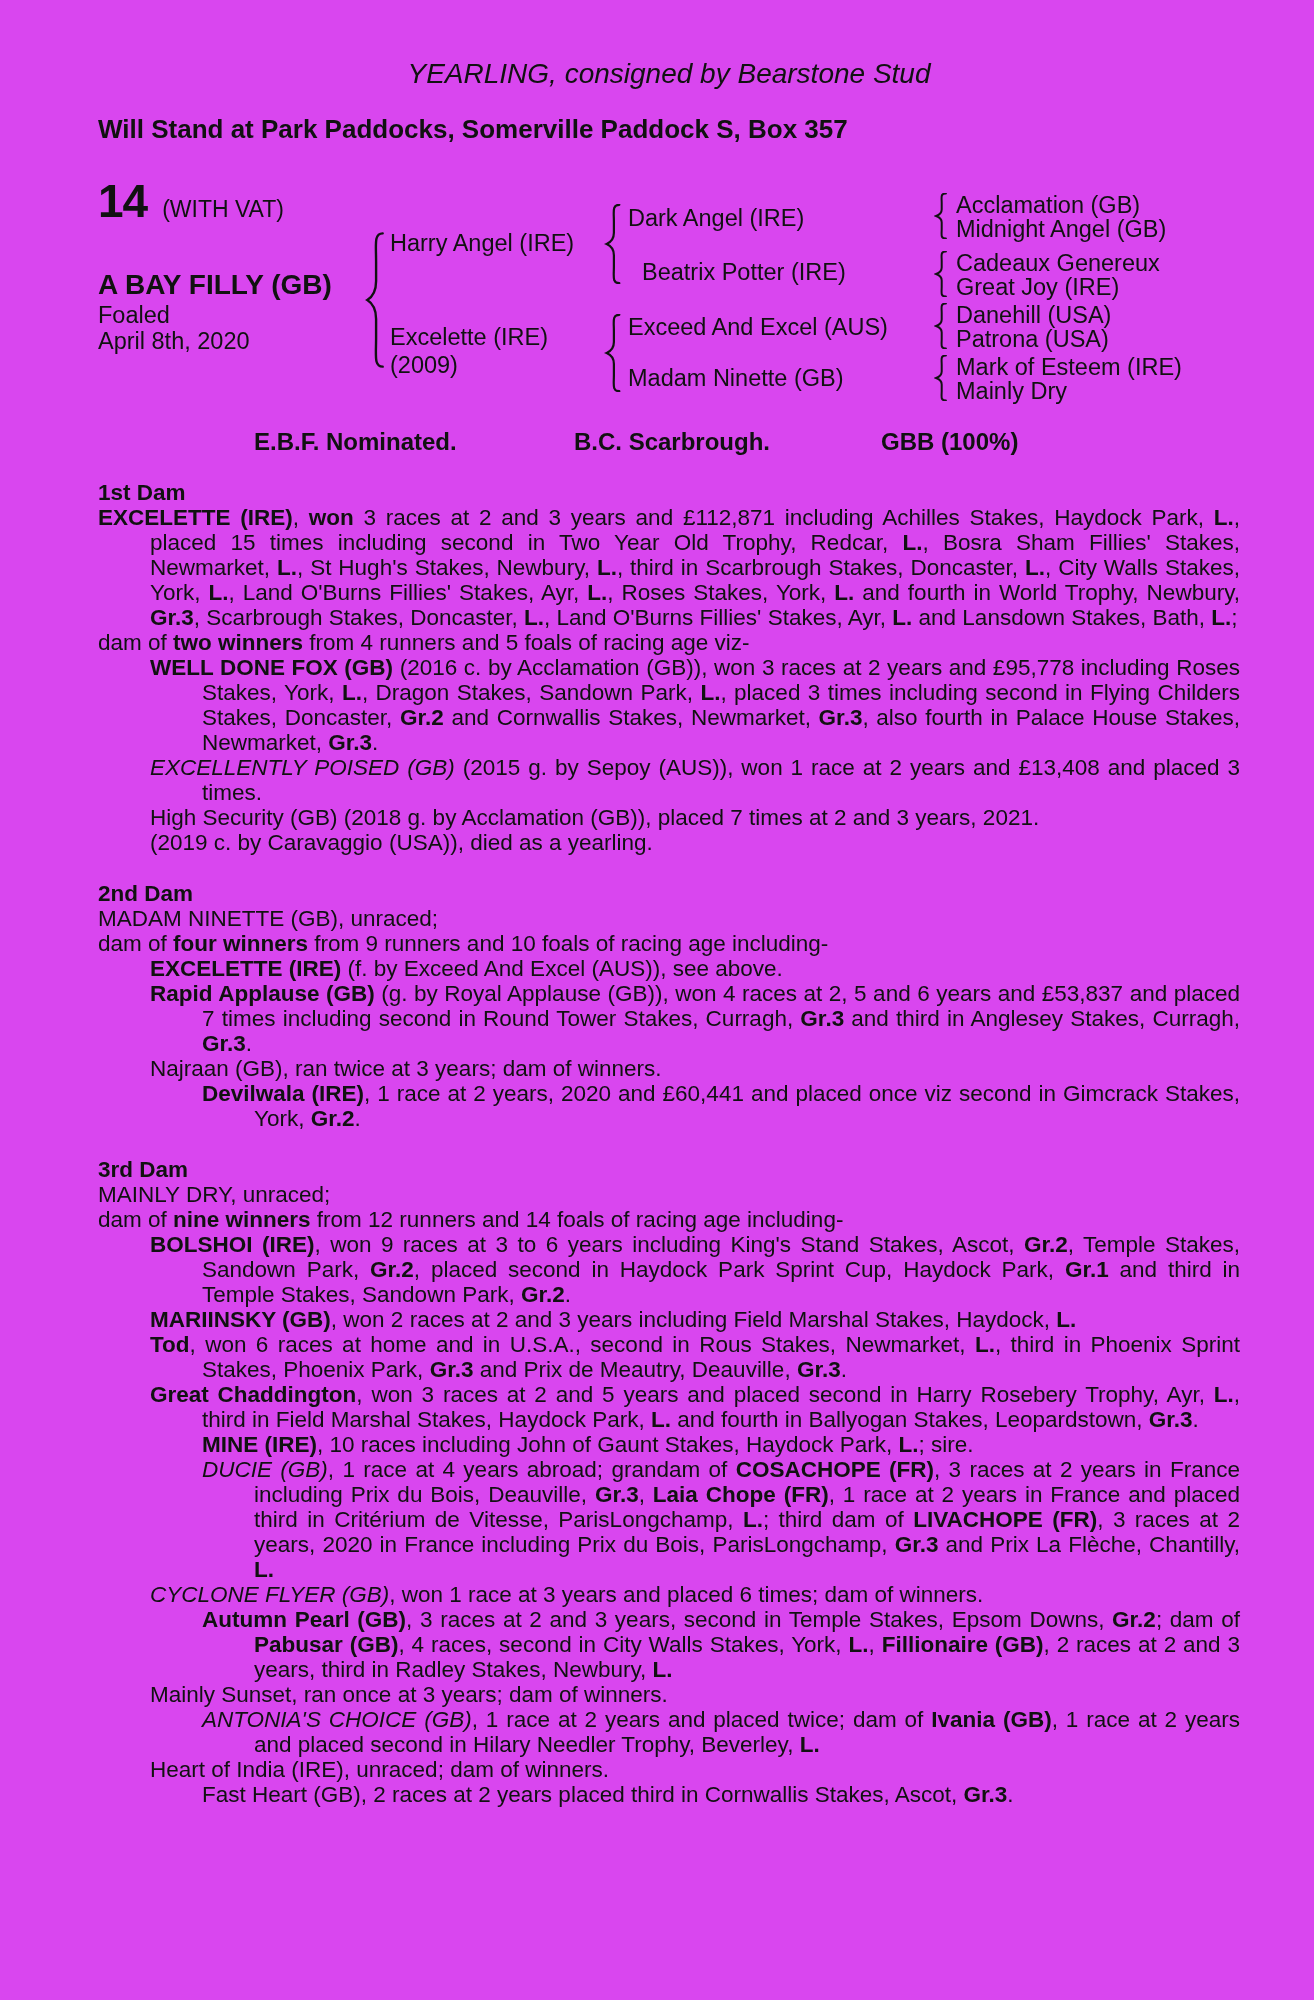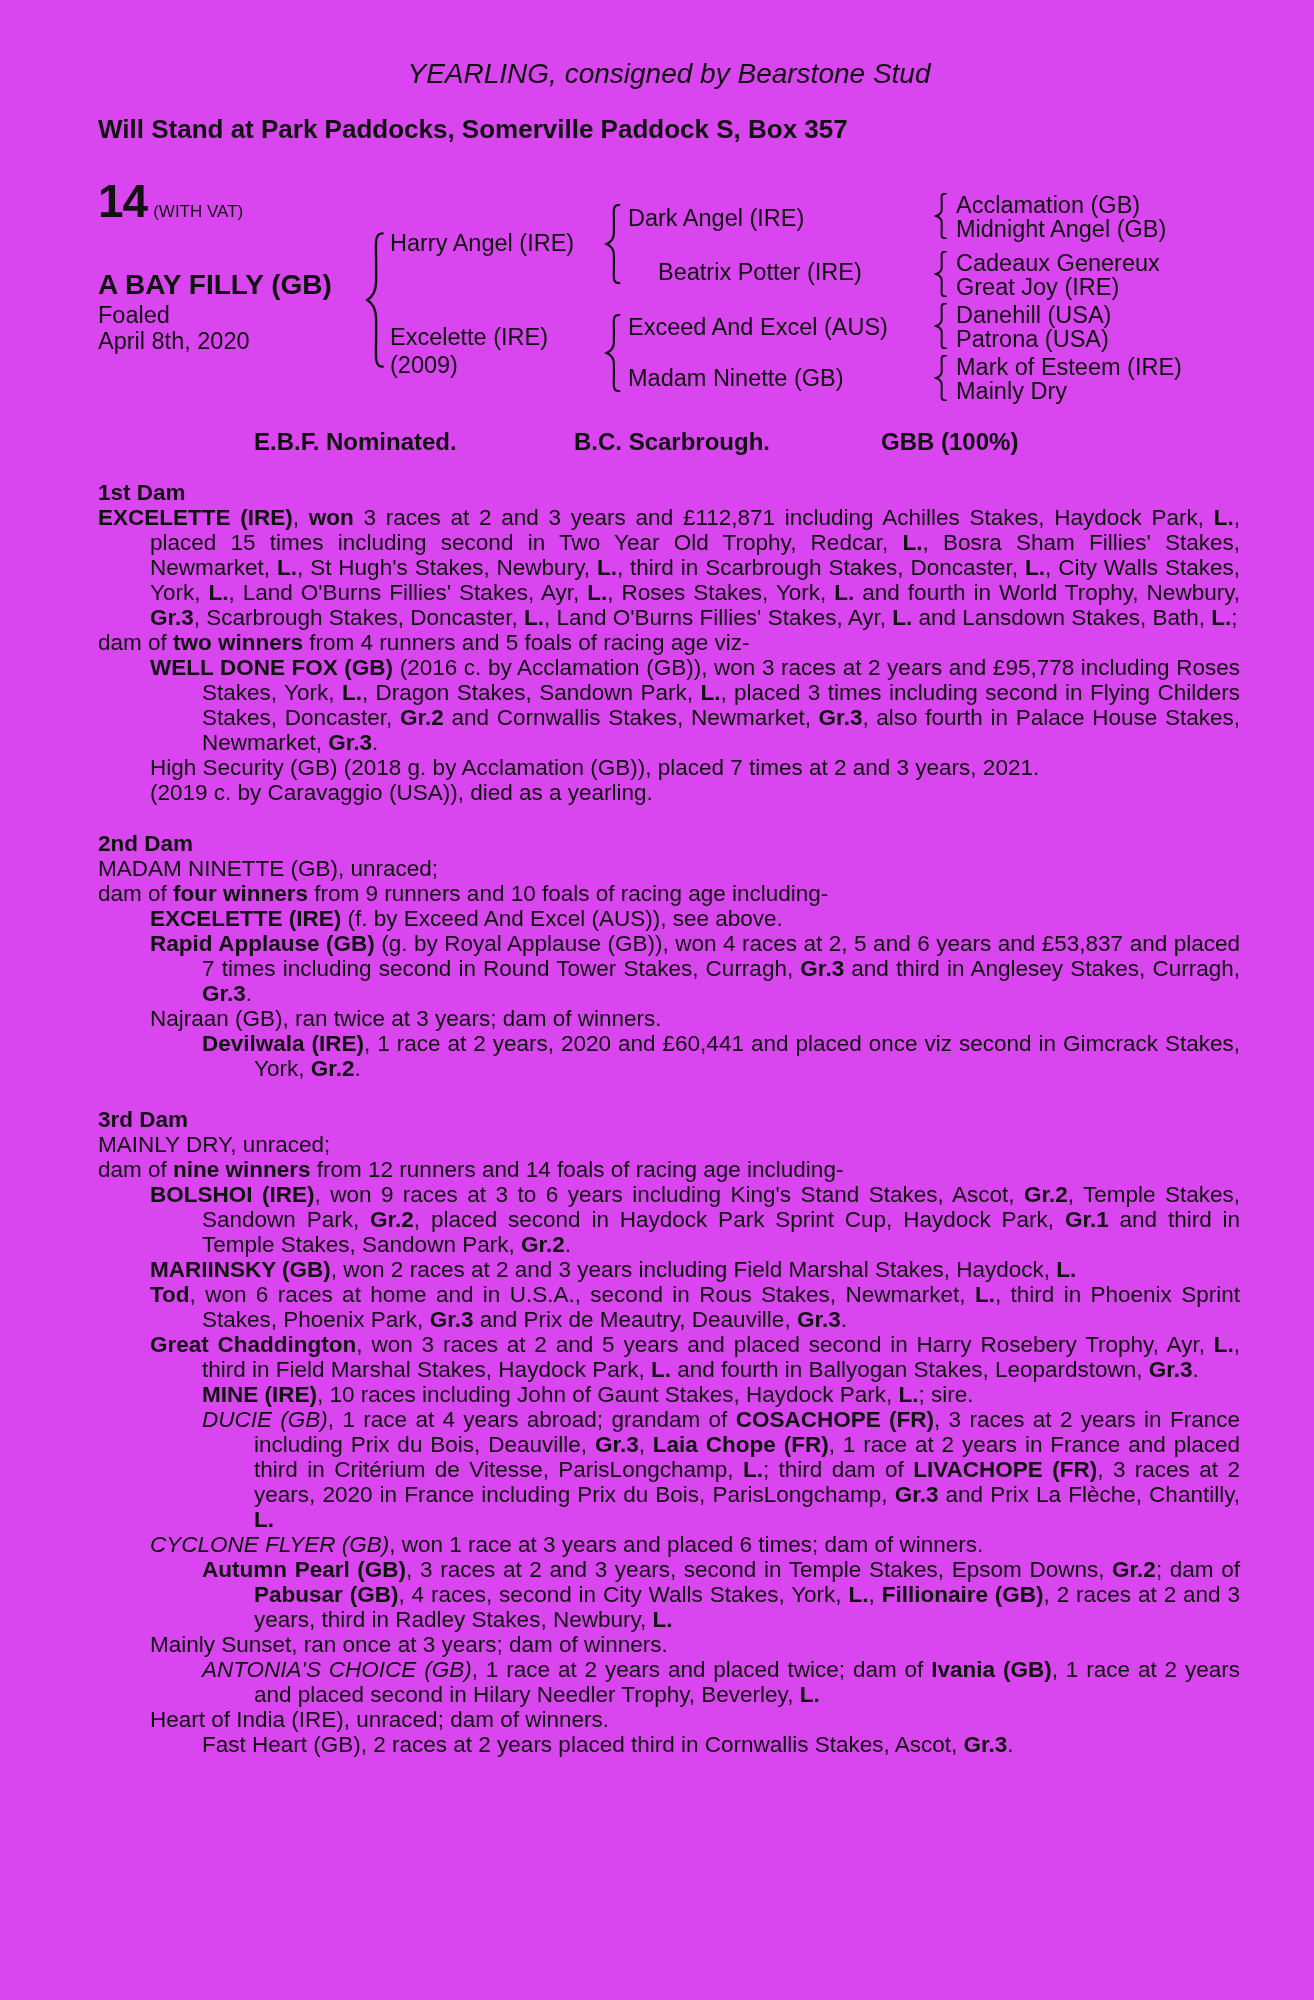--- a/index.html
+++ b/index.html
@@ -36,7 +36,7 @@
   .pp{position:absolute;white-space:nowrap;line-height:26px;}
   .lot{left:0;top:8;}
   .lot-num{font-weight:700;font-size:46px;letter-spacing:-1px;}
-  .lot-vat{font-size:17px;margin-left:6px;}
+  .lot-vat{font-size:23px;margin-left:15px;}
   .horse-name{left:0;top:84px;font-weight:700;font-size:28px;}
   .foaled-label{left:0;top:114px;}
   .foaled-date{left:0;top:140px;}

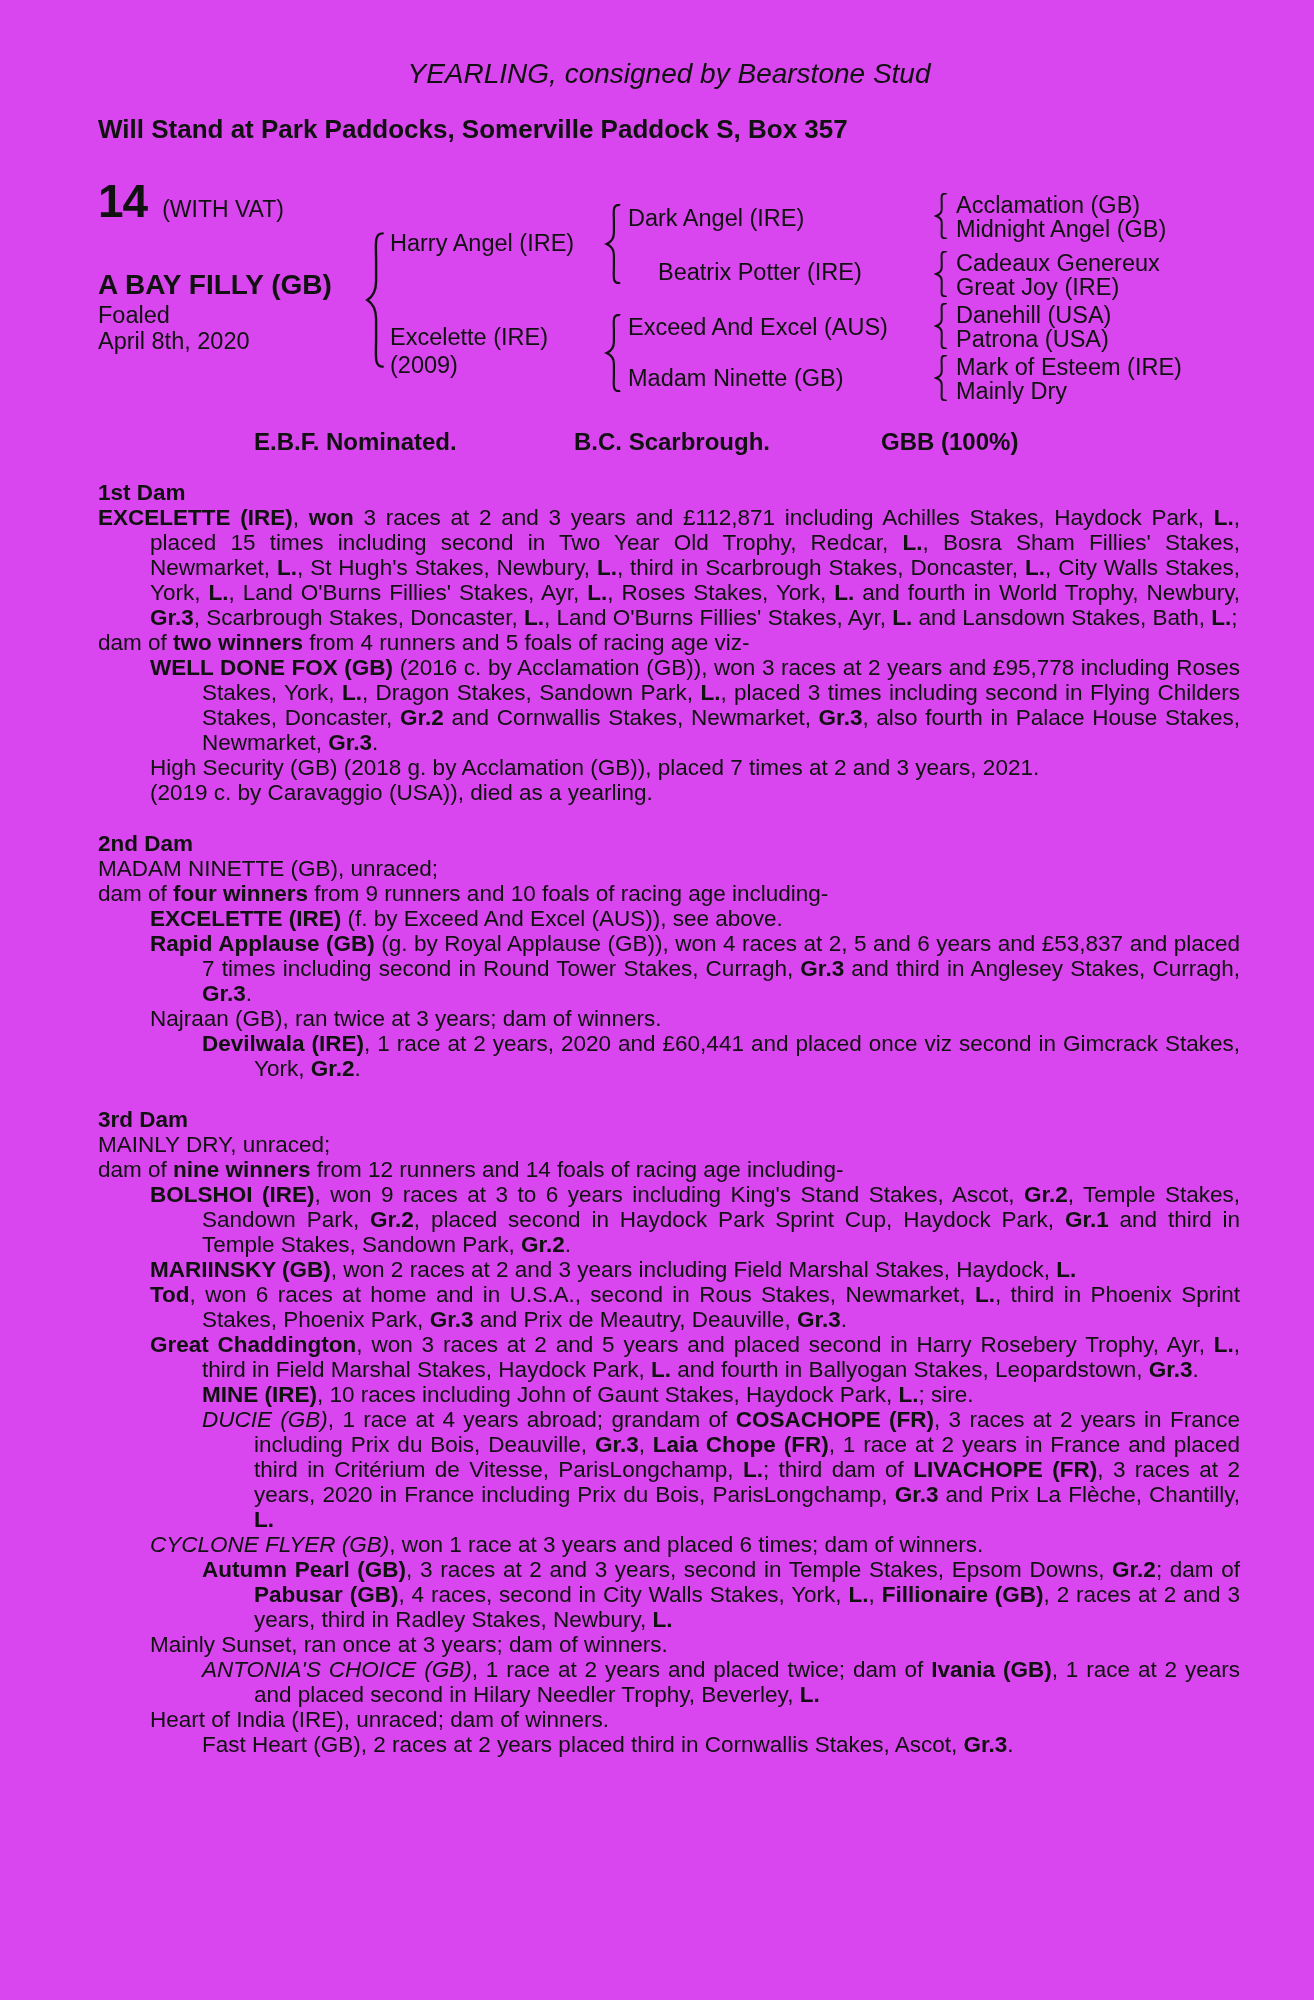--- a/index.html
+++ b/index.html
@@ -44,7 +44,7 @@
   .dam{left:292px;top:136px;}
   .dam-year{left:292px;top:164px;}
   .gp-ss{left:530px;top:17px;}
-  .gp-sd{left:560px;top:71px;}
+  .gp-sd{left:544px;top:71px;}
   .gp-ds{left:530px;top:126px;}
   .gp-dd{left:530px;top:177px;}
   .gg0{left:858px;top:4px;}

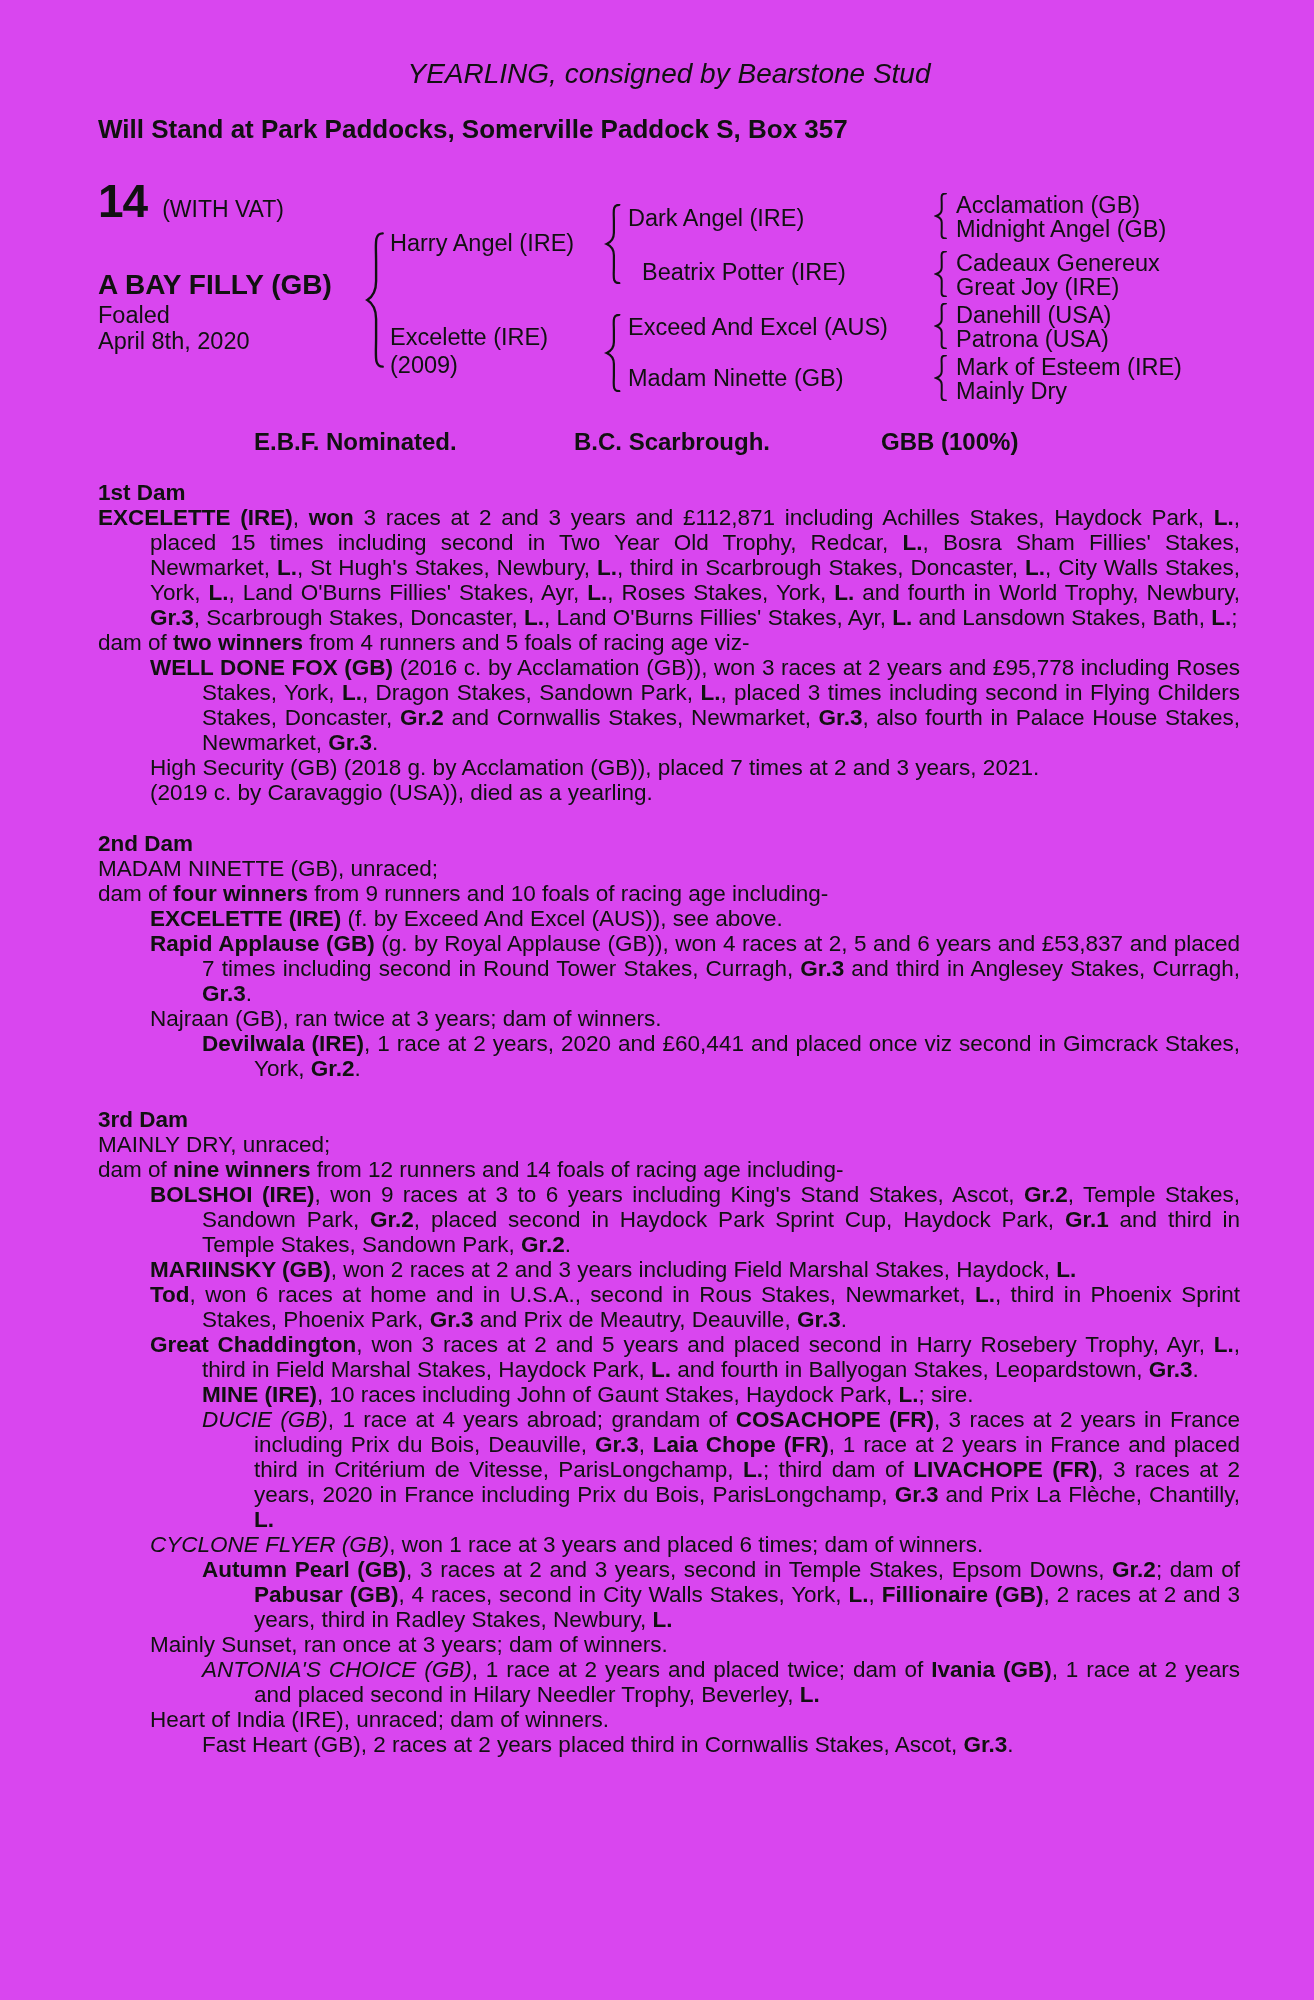--- a/index.html
+++ b/index.html
@@ -169,6 +169,7 @@
         <div class="para ind-dam"><span style="font-weight: 700;">EXCELETTE (IRE)</span><span>, </span><span style="font-weight: 700;">won</span><span> 3 races at 2 and 3 years and £112,871 including Achilles Stakes, Haydock Park, </span><span style="font-weight: 700;">L.</span><span>, placed 15 times including second in Two Year Old Trophy, Redcar, </span><span style="font-weight: 700;">L.</span><span>, Bosra Sham Fillies' Stakes, Newmarket, </span><span style="font-weight: 700;">L.</span><span>, St Hugh's Stakes, Newbury, </span><span style="font-weight: 700;">L.</span><span>, third in Scarbrough Stakes, Doncaster, </span><span style="font-weight: 700;">L.</span><span>, City Walls Stakes, York, </span><span style="font-weight: 700;">L.</span><span>, Land O'Burns Fillies' Stakes, Ayr, </span><span style="font-weight: 700;">L.</span><span>, Roses Stakes, York, </span><span style="font-weight: 700;">L.</span><span> and fourth in World Trophy, Newbury, </span><span style="font-weight: 700;">Gr.3</span><span>, Scarbrough Stakes, Doncaster, </span><span style="font-weight: 700;">L.</span><span>, Land O'Burns Fillies' Stakes, Ayr, </span><span style="font-weight: 700;">L.</span><span> and Lansdown Stakes, Bath, </span><span style="font-weight: 700;">L.</span><span>;</span></div>
         <div class="para ind-dam"><span>dam of </span><span style="font-weight: 700;">two winners</span><span> from 4 runners and 5 foals of racing age viz-</span></div>
         <div class="para ind-l1"><span style="font-weight: 700;">WELL DONE FOX (GB)</span><span> (2016 c. by Acclamation (GB)), won 3 races at 2 years and £95,778 including Roses Stakes, York, </span><span style="font-weight: 700;">L.</span><span>, Dragon Stakes, Sandown Park, </span><span style="font-weight: 700;">L.</span><span>, placed 3 times including second in Flying Childers Stakes, Doncaster, </span><span style="font-weight: 700;">Gr.2</span><span> and Cornwallis Stakes, Newmarket, </span><span style="font-weight: 700;">Gr.3</span><span>, also fourth in Palace House Stakes, Newmarket, </span><span style="font-weight: 700;">Gr.3</span><span>.</span></div>
+        <div class="para ind-l1"><span style="font-style: italic;">EXCELLENTLY POISED (GB)</span><span> (2015 g. by Sepoy (AUS)), won 1 race at 2 years and £13,408 and placed 3 times.</span></div>
         <div class="para ind-l1"><span>High Security (GB) (2018 g. by Acclamation (GB)), placed 7 times at 2 and 3 years, 2021.</span></div>
         <div class="para ind-l1"><span>(2019 c. by Caravaggio (USA)), died as a yearling.</span></div>
       </div>

